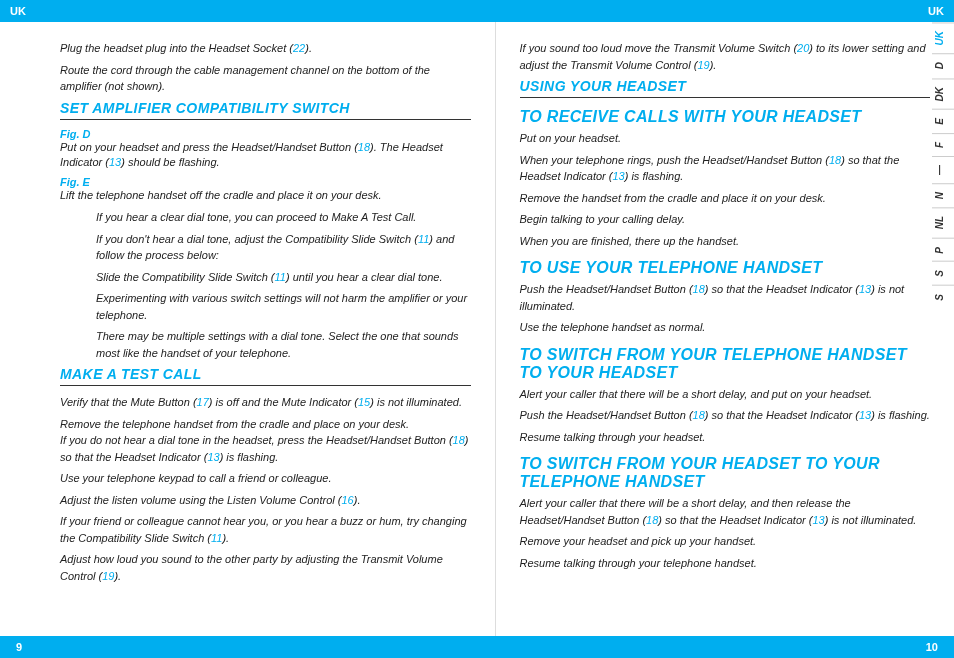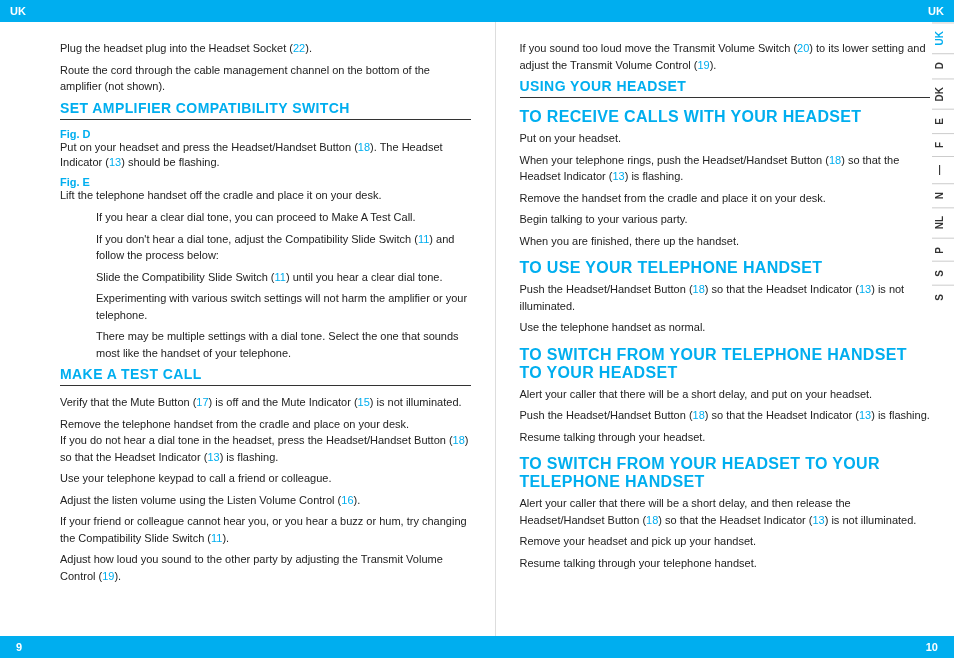--- a/index.html
+++ b/index.html
@@ -32,6 +32,7 @@
     .main-container {
       display: flex;
       height: calc(658px - 22px - 22px);
+      font-style: italic;
     }
 
     

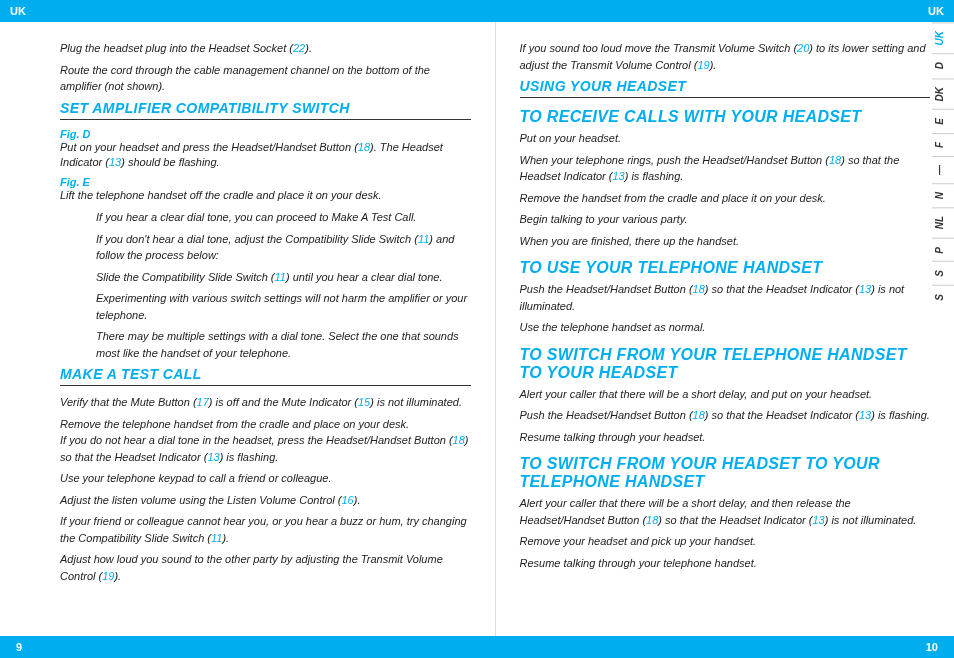--- a/index.html
+++ b/index.html
@@ -232,7 +232,7 @@
       When your telephone rings, push the Headset/Handset Button (<span class="num-link">18</span>) so that the Headset Indicator (<span class="num-link">13</span>) is flashing.
     </p>
     <p class="body-text">Remove the handset from the cradle and place it on your desk.</p>
-    <p class="body-text">Begin talking to your various party.</p>
+    <p class="body-text">Begin talking to your calling delay.</p>
     <p class="body-text">When you are finished, there up the handset.</p>
 
     <div class="sub-heading">TO USE YOUR TELEPHONE HANDSET</div>

